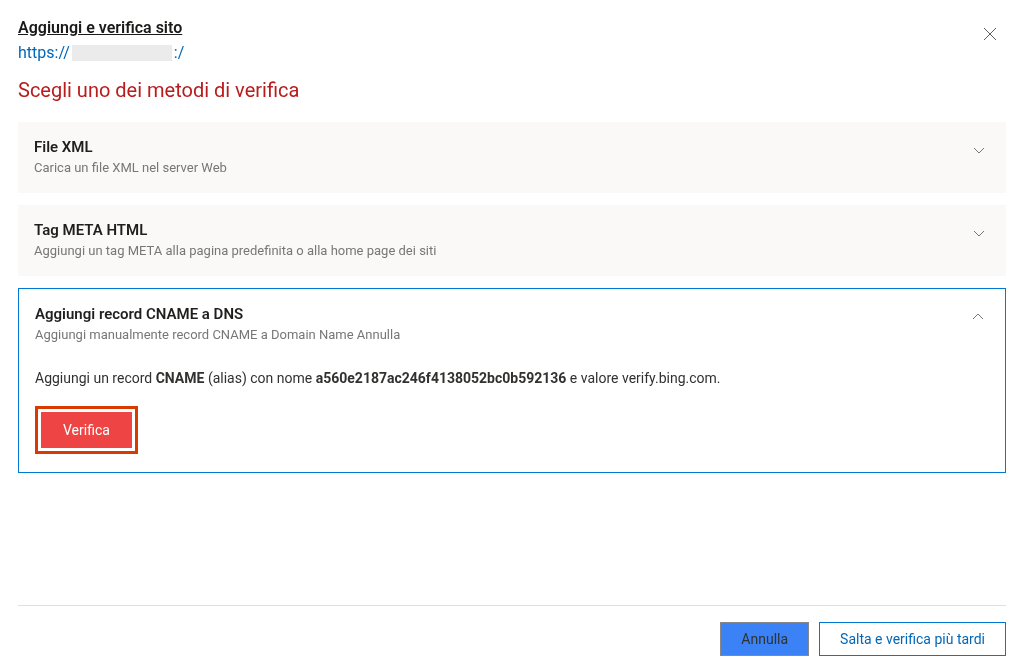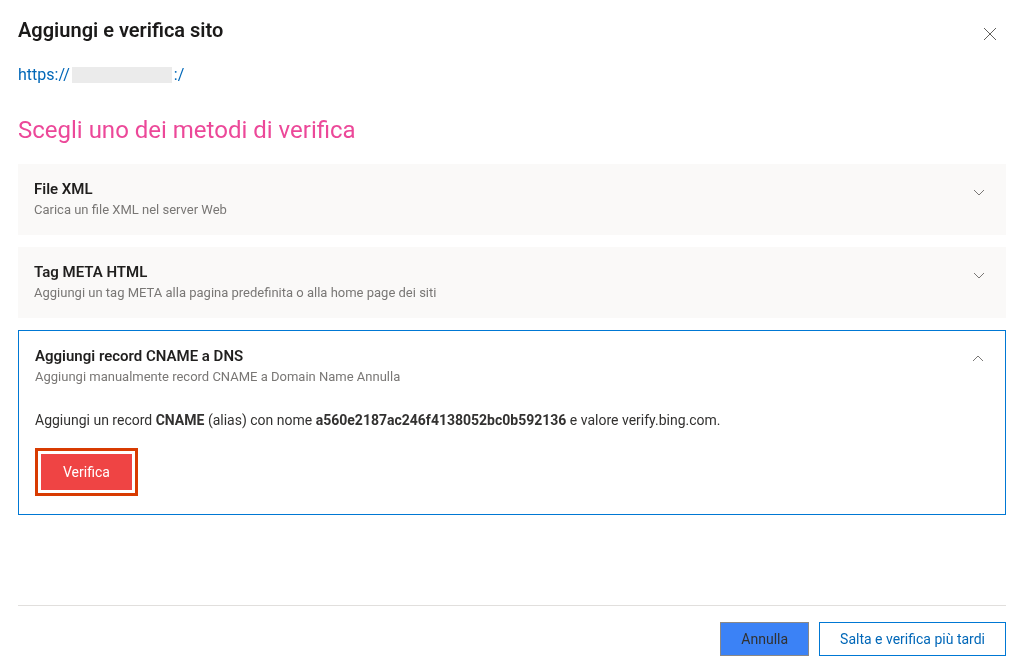--- a/index.html
+++ b/index.html
@@ -18,10 +18,11 @@
     align-items: flex-start;
   }
   .page-title {
-    font-size: 20px;
+    font-size: 16px;
     font-weight: 600;
     color: #1b1a19;
-    margin-bottom: 23px;
+    margin-bottom: 6px;
+    text-decoration: underline;
   }
   .site-url {
     font-size: 16px;

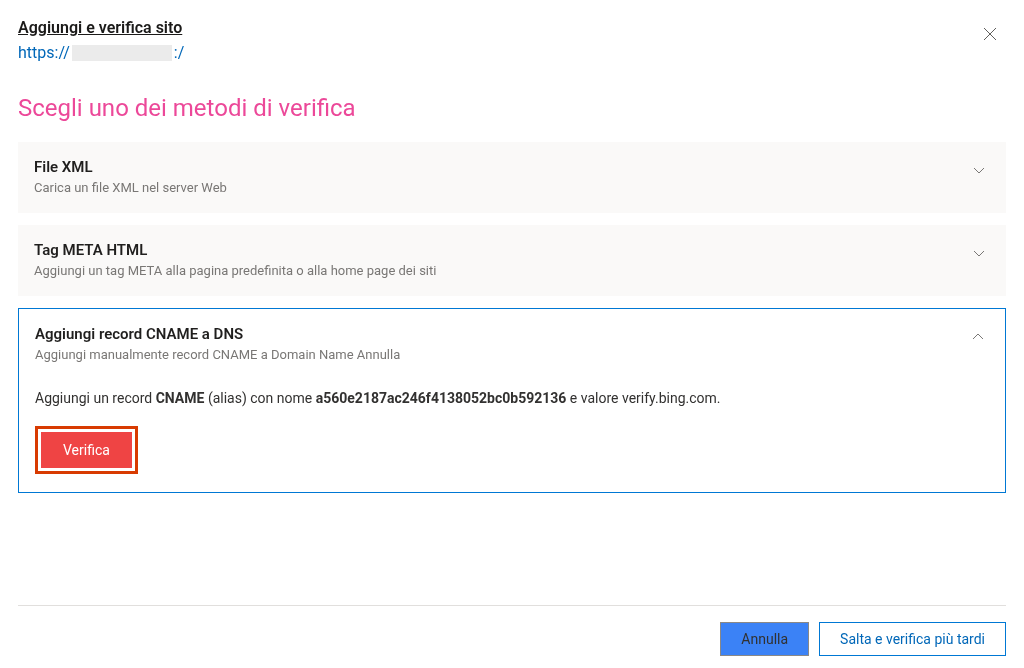--- a/index.html
+++ b/index.html
@@ -49,10 +49,10 @@
     font-size: 16px;
   }
   .section-heading {
-    font-size: 24px;
+    font-size: 20px;
     font-weight: 400;
-    color: #ec4899;
-    margin-top: 32px;
+    color: #b91c1c;
+    margin-top: 16px;
     margin-bottom: 20px;
   }
   .method-card {

